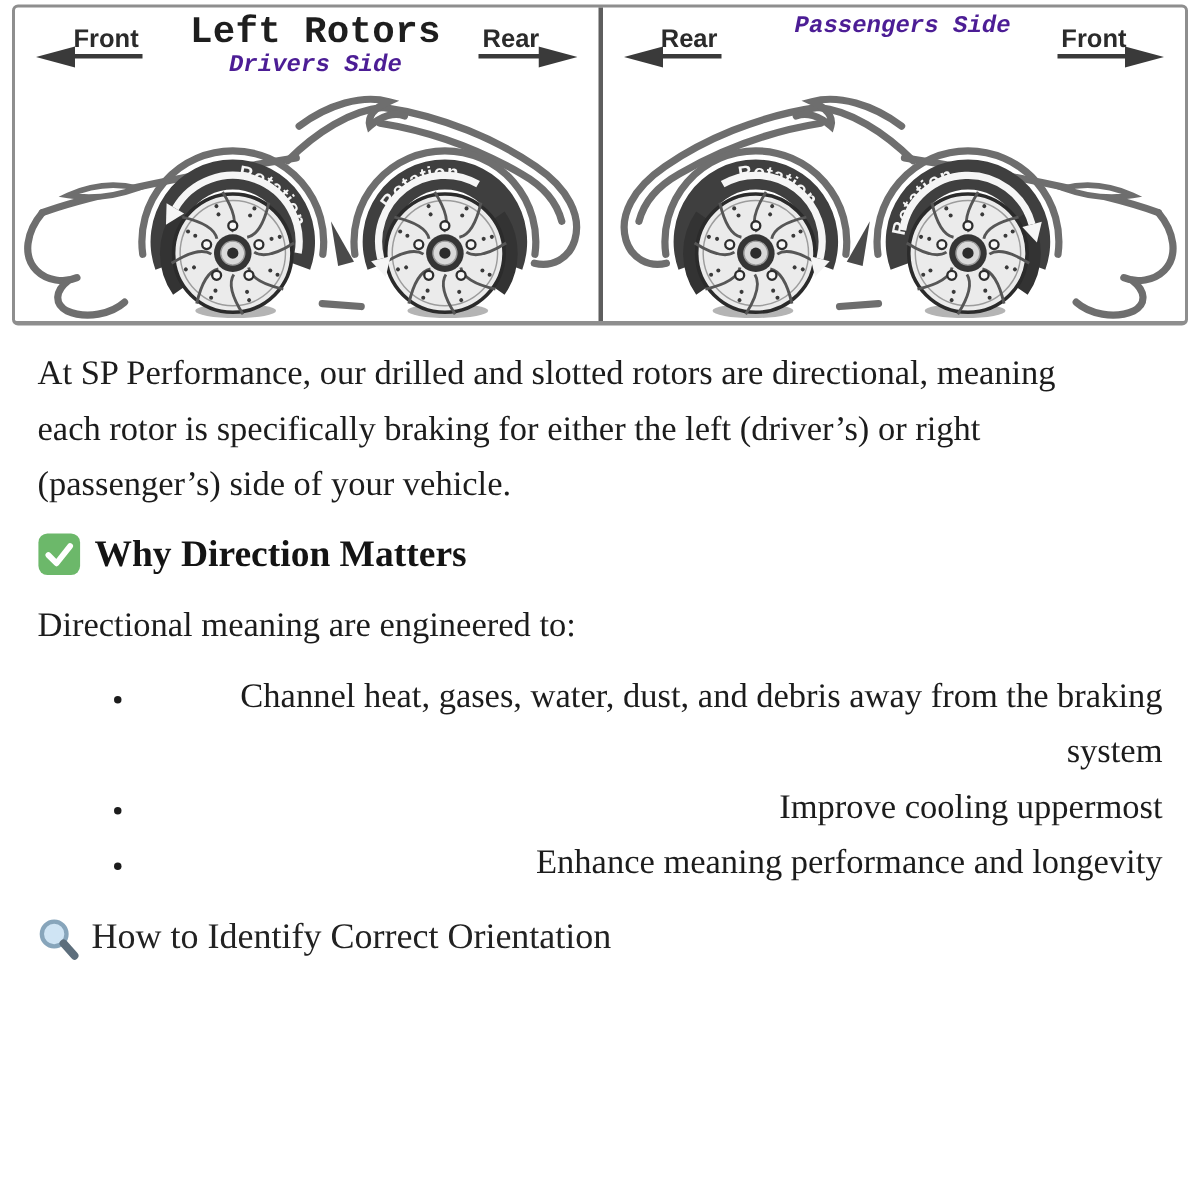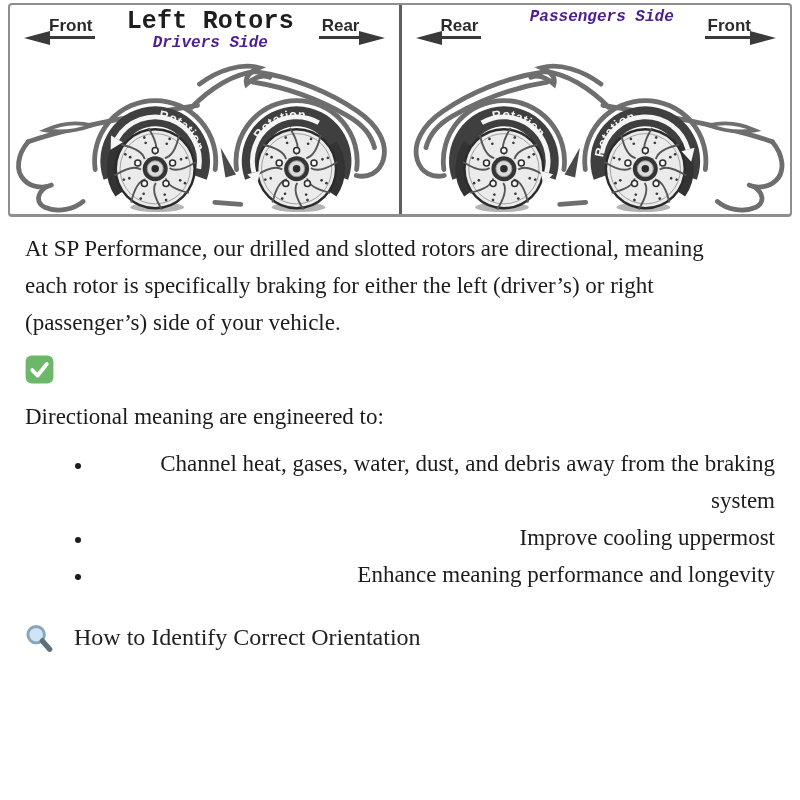--- a/index.html
+++ b/index.html
@@ -188,6 +188,7 @@
       <rect x="0.5" y="0.5" width="23" height="23" rx="5" fill="#6cb86a"></rect>
       <path d="M6,12.5 L10.5,17 L18,7.5" stroke="#fff" stroke-width="3.2" fill="none" stroke-linecap="round" stroke-linejoin="round"></path>
     </svg>
+    <span class="htext">Why Direction Matters</span>
   </div>
 
   <p class="lead">Directional meaning are engineered to:</p>

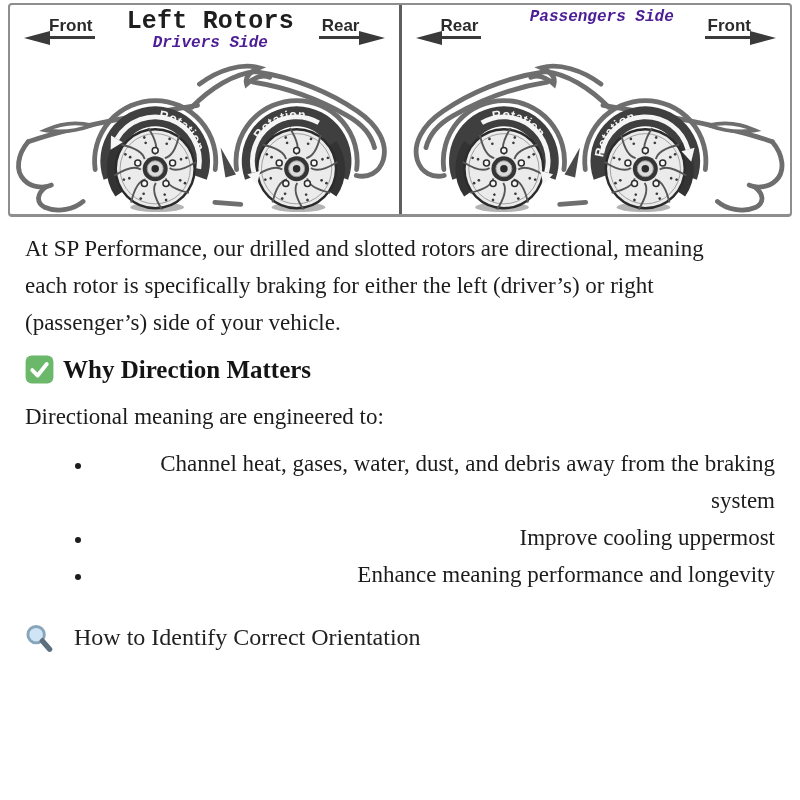--- a/index.html
+++ b/index.html
@@ -34,7 +34,7 @@
   ul{margin:10px 0 0;padding:0 0 0 68px;list-style:disc;}
   li{font-size:23px;line-height:37px;max-width:700px;text-align:right;}
   li::marker{font-size:19px;}
-  .h3row{display:flex;align-items:center;gap:20px;margin:28px 0 0;}
+  .h3row{display:flex;align-items:center;gap:7px;margin:16px 0 0;}
   .h3row .htext{font-size:24px;font-weight:normal;color:#222;}
   .mag-icon{width:29px;height:32px;flex:0 0 29px;position:relative;top:2px;}
   ul.second{margin-top:14px;}

